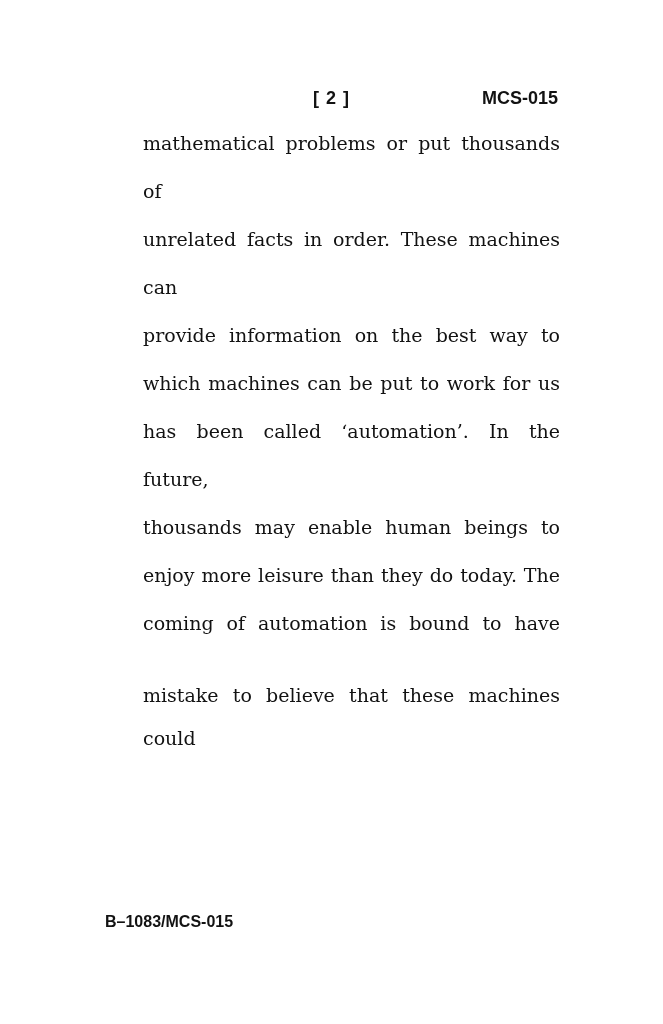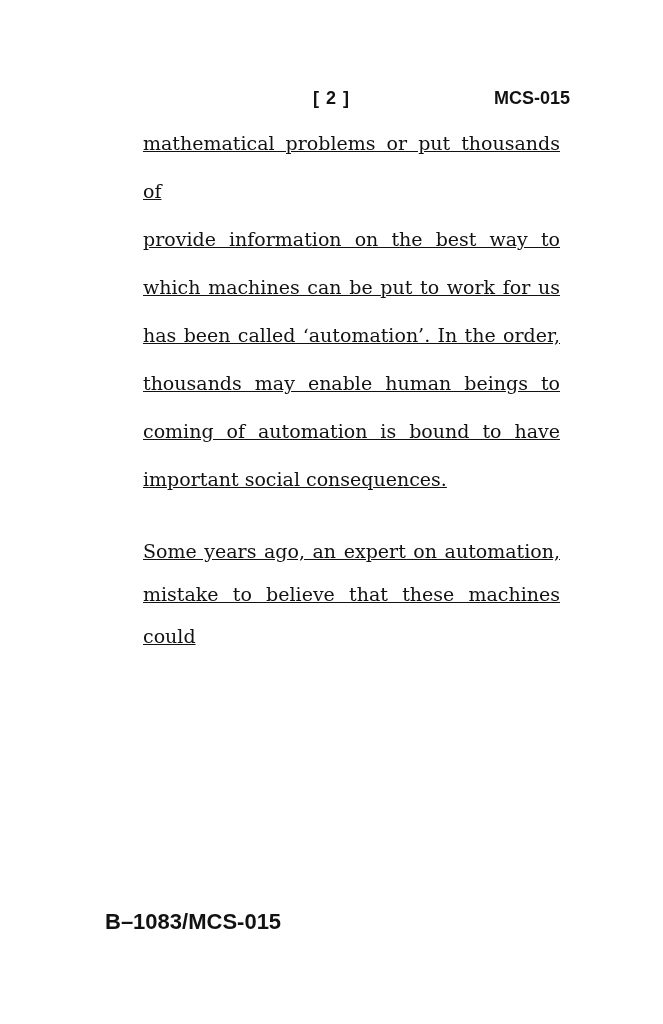--- a/index.html
+++ b/index.html
@@ -39,7 +39,7 @@
   }
   .course-code {
     position: absolute;
-    right: 93px;
+    right: 105px;
     top: 0;
     text-align: right;
   }

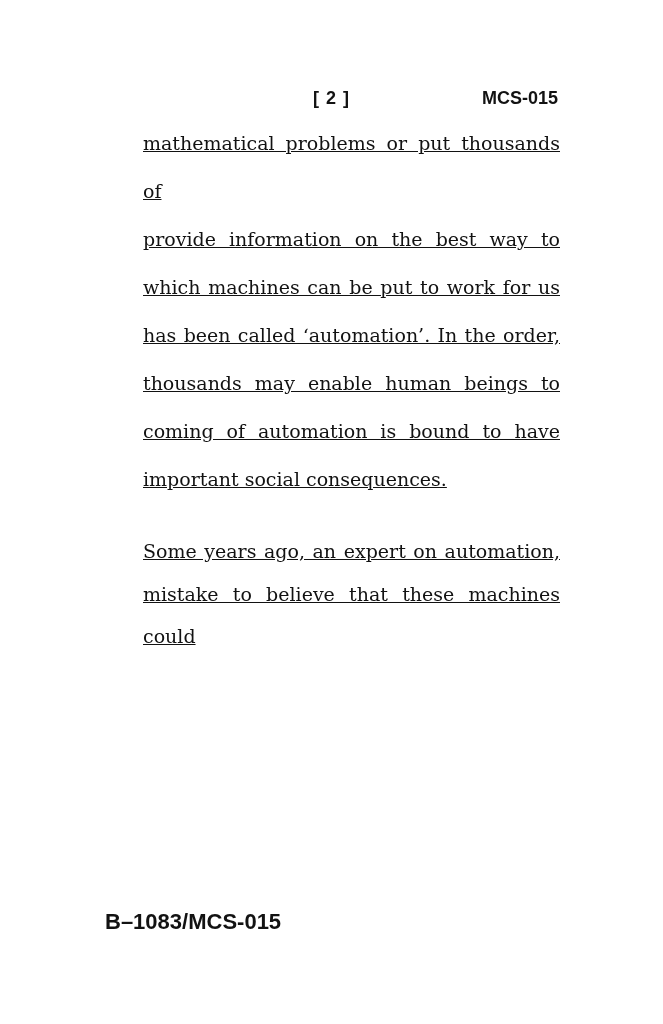--- a/index.html
+++ b/index.html
@@ -60,7 +60,6 @@
     text-align: justify;
     text-align-last: justify;
     white-space: normal;
-    text-decoration: underline;
   }
   .text-line.no-justify {
     text-align-last: left;

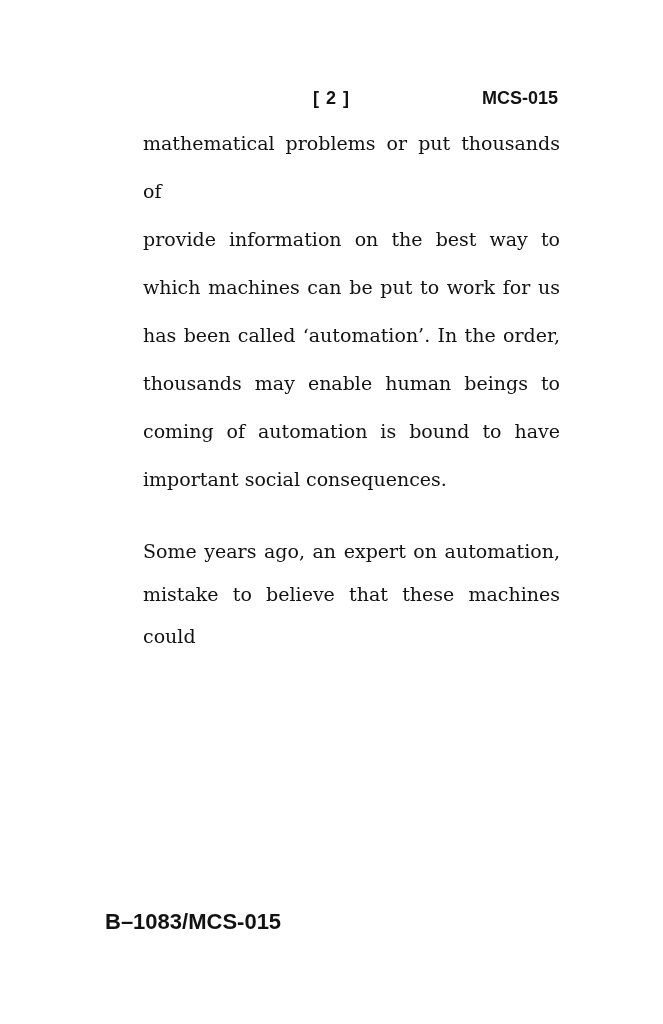--- a/index.html
+++ b/index.html
@@ -89,6 +89,7 @@
   <main class="page-body" id="page-body">
       <div class="paragraph para-1">
         <div class="text-line">mathematical problems or put thousands of</div>
+        <div class="text-line">unrelated facts in order. These machines can</div>
         <div class="text-line">provide information on the best way to</div>
         <div class="text-line">which machines can be put to work for us</div>
         <div class="text-line">has been called ‘automation’. In the order,</div>

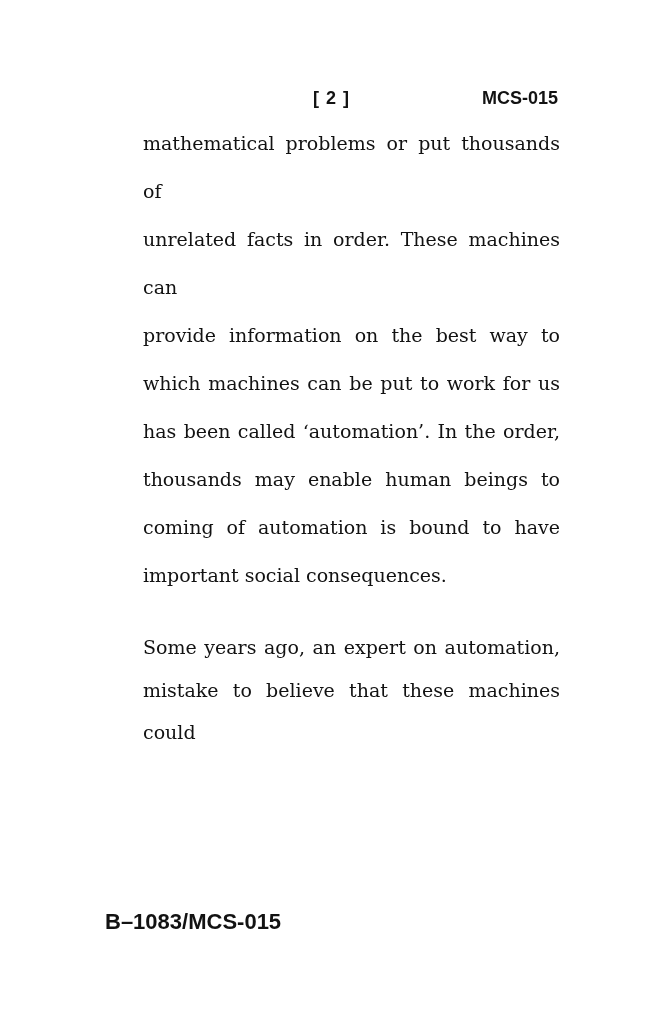--- a/index.html
+++ b/index.html
@@ -92,7 +92,7 @@
         <div class="text-line">unrelated facts in order. These machines can</div>
         <div class="text-line">provide information on the best way to</div>
         <div class="text-line">which machines can be put to work for us</div>
-        <div class="text-line">has been called ‘automation’. In the order,</div>
+        <div class="text-line">has been called ‘automation’. In the future,</div>
         <div class="text-line">thousands may enable human beings to</div>
         <div class="text-line">coming of automation is bound to have</div>
         <div class="text-line no-justify">important social consequences.</div>

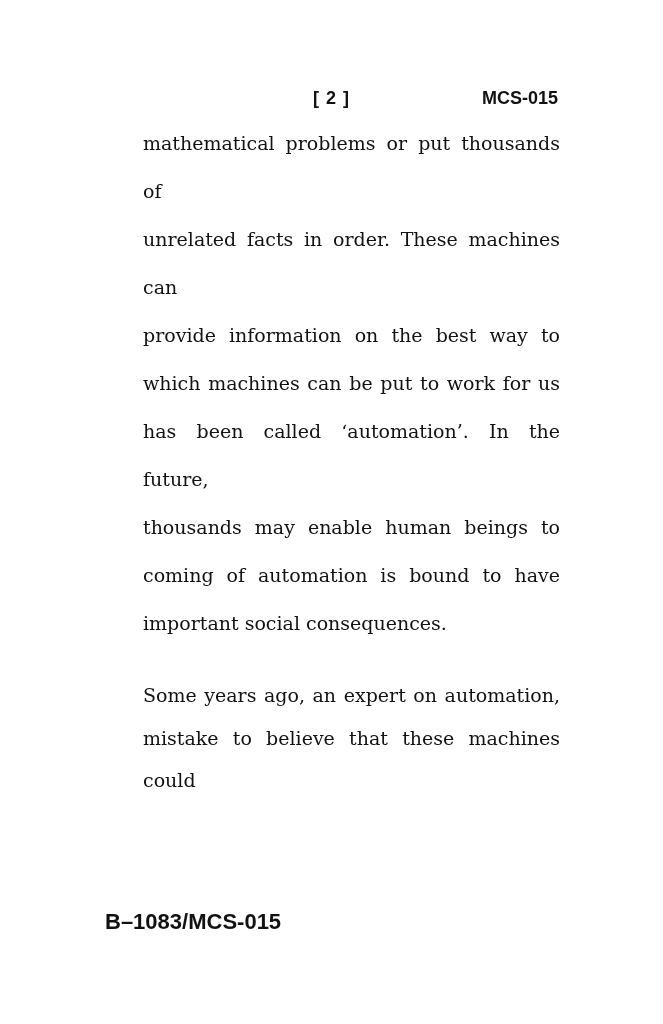--- a/index.html
+++ b/index.html
@@ -94,6 +94,7 @@
         <div class="text-line">which machines can be put to work for us</div>
         <div class="text-line">has been called ‘automation’. In the future,</div>
         <div class="text-line">thousands may enable human beings to</div>
+        <div class="text-line">enjoy more leisure than they do today. The</div>
         <div class="text-line">coming of automation is bound to have</div>
         <div class="text-line no-justify">important social consequences.</div>
       </div>

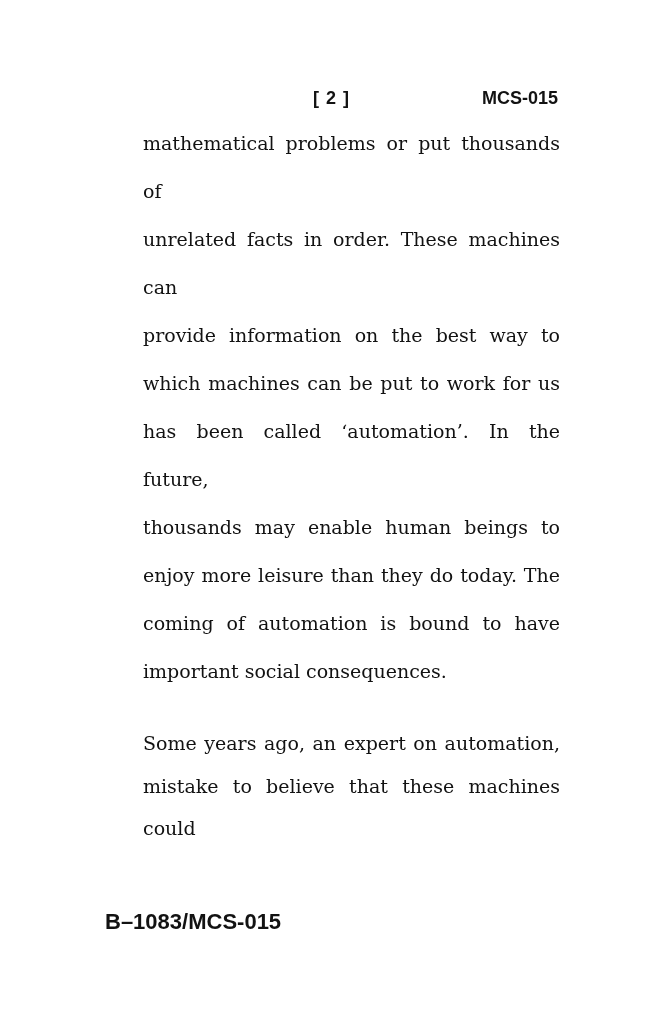--- a/index.html
+++ b/index.html
@@ -96,7 +96,6 @@
         <div class="text-line">thousands may enable human beings to</div>
         <div class="text-line">enjoy more leisure than they do today. The</div>
         <div class="text-line">coming of automation is bound to have</div>
-        <div class="text-line no-justify">important social consequences.</div>
       </div>
       <div class="paragraph para-2">
         <div class="text-line">Some years ago, an expert on automation,</div>

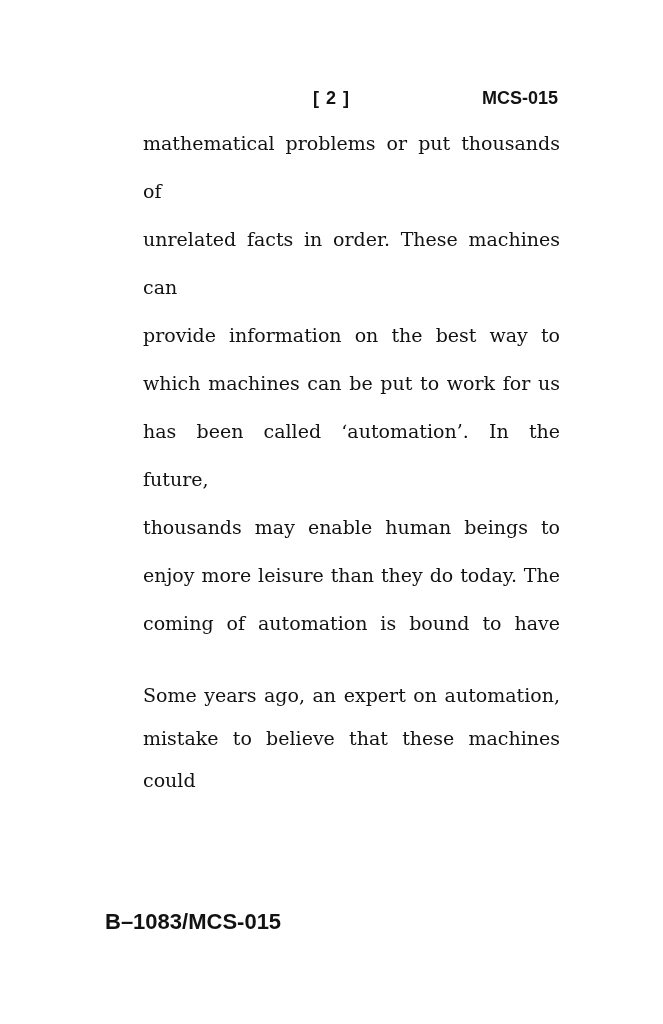--- a/index.html
+++ b/index.html
@@ -98,7 +98,6 @@
         <div class="text-line">coming of automation is bound to have</div>
       </div>
       <div class="paragraph para-2">
-        <div class="text-line">Some years ago, an expert on automation,</div>
         <div class="text-line">mistake to believe that these machines could</div>
       </div>
     </main>

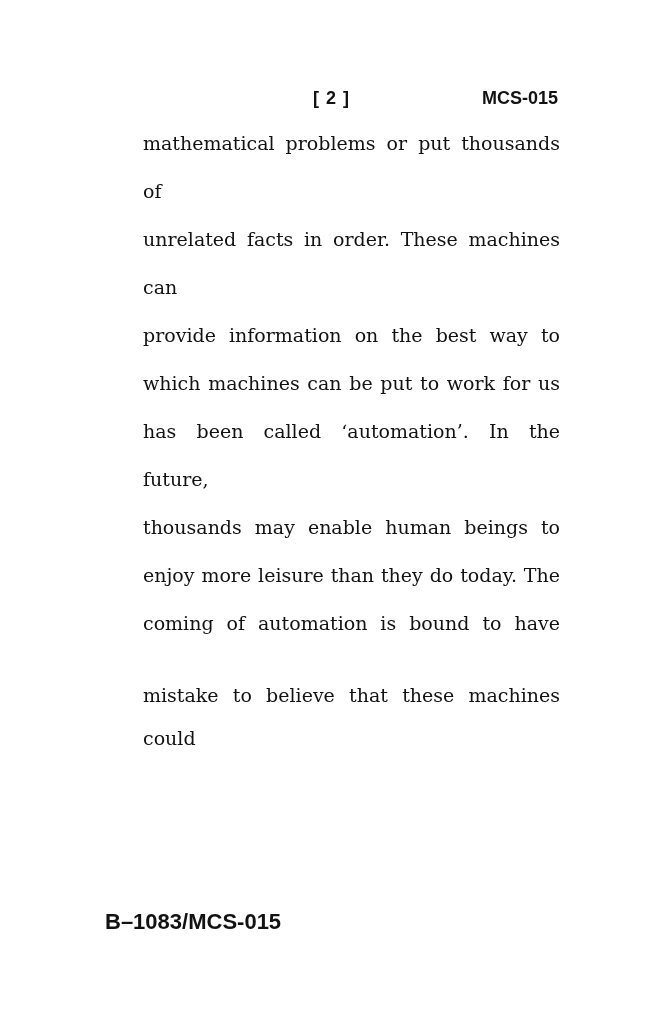--- a/index.html
+++ b/index.html
@@ -72,7 +72,7 @@
     left: 105px;
     font-family: "Liberation Sans", "DejaVu Sans", sans-serif;
     font-weight: bold;
-    font-size: 22px;
+    font-size: 16px;
     line-height: 22px;
   }
 </style>

